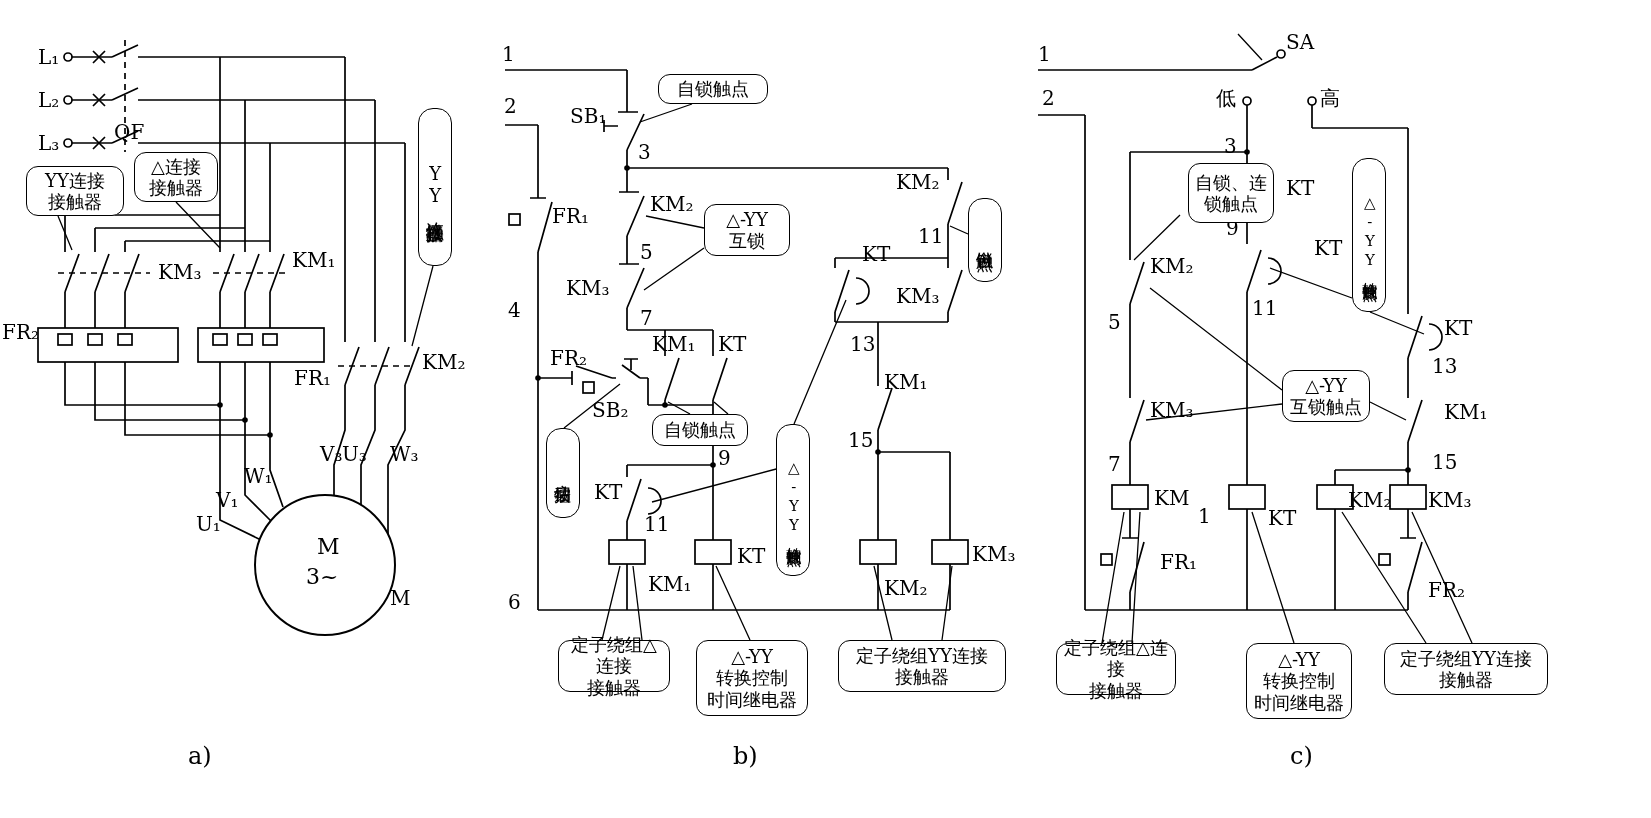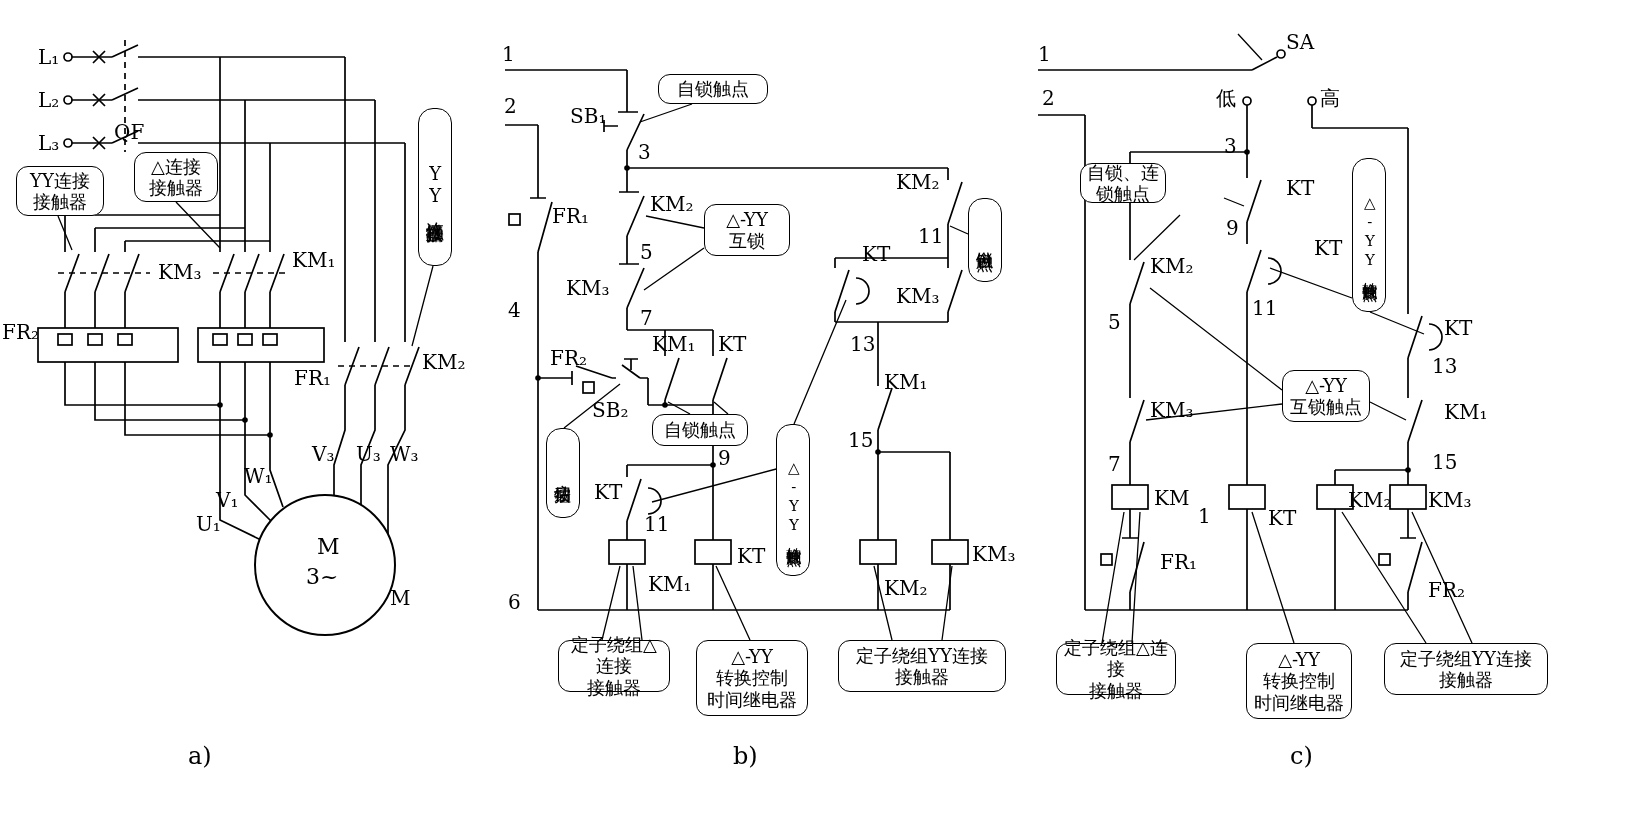--- a/index.html
+++ b/index.html
@@ -130,7 +130,7 @@
 <div class="lbl" style="left:390px;top:588px">M</div>
 <div class="lbl big" style="left:188px;top:744px">a)</div>
 
-<div class="pill" style="left:16px;top:166px;width:88px;height:50px">YY连接
+<div class="pill" style="left:26px;top:166px;width:98px;height:50px">YY连接
 接触器</div>
 <div class="pill" style="left:134px;top:152px;width:84px;height:50px">△连接
 接触器</div>

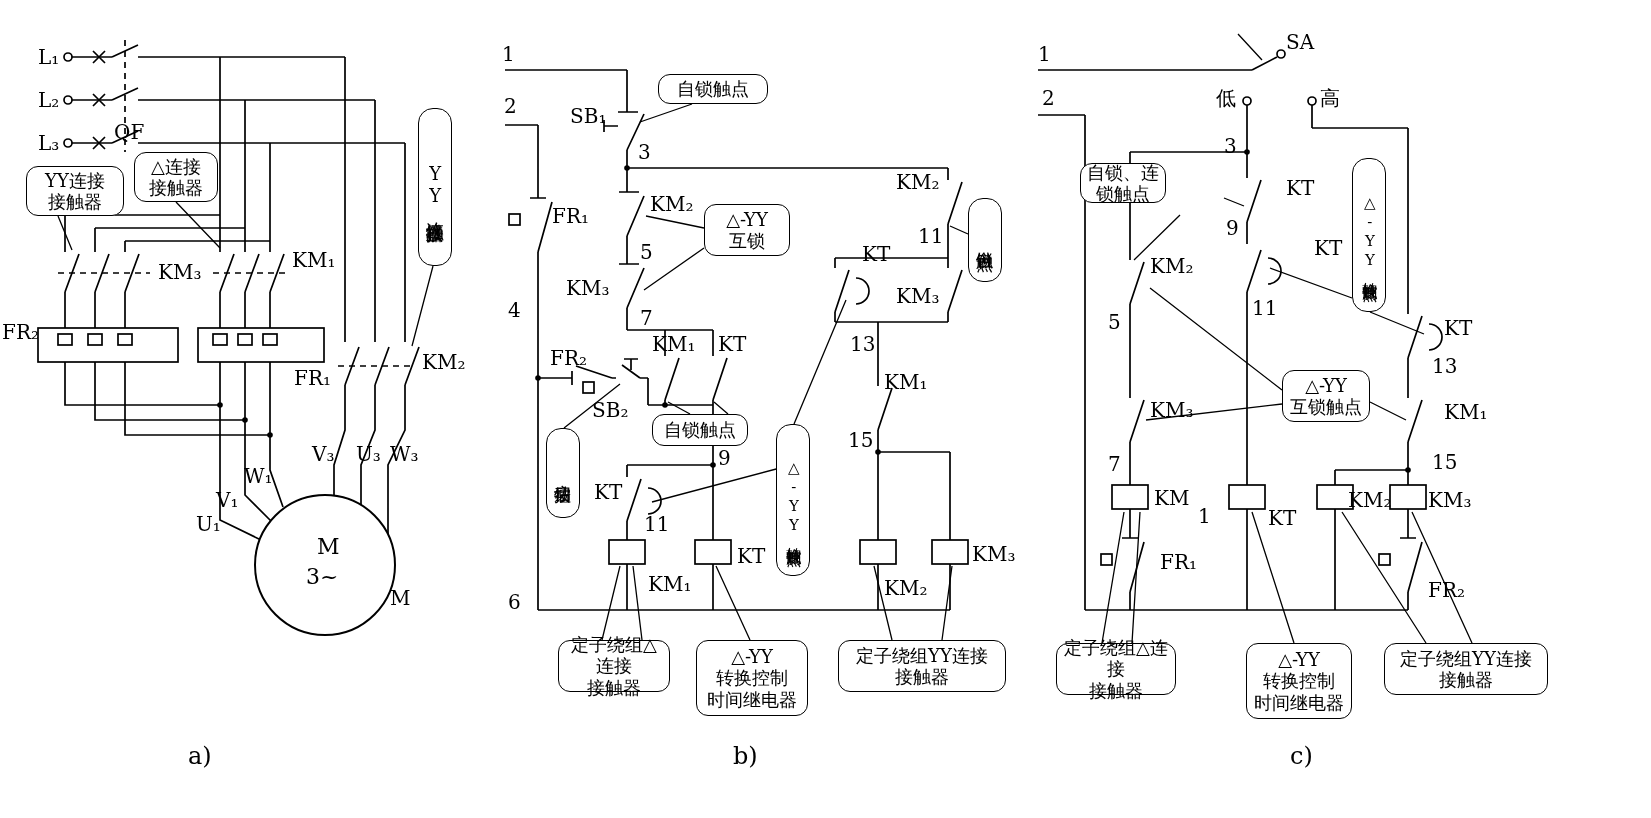--- a/index.html
+++ b/index.html
@@ -209,7 +209,7 @@
 <div class="lbl" style="left:1428px;top:580px">FR₂</div>
 <div class="lbl big" style="left:1290px;top:744px">c)</div>
 
-<div class="pill" style="left:1080px;top:163px;width:86px;height:40px">自锁、连
+<div class="pill" style="left:1188px;top:163px;width:86px;height:60px">自锁、连
 锁触点</div>
 <div class="pill vpill f15" style="left:1352px;top:158px;width:34px;height:154px">△-YY转换控制触点</div>
 <div class="pill" style="left:1282px;top:370px;width:88px;height:52px">△-YY

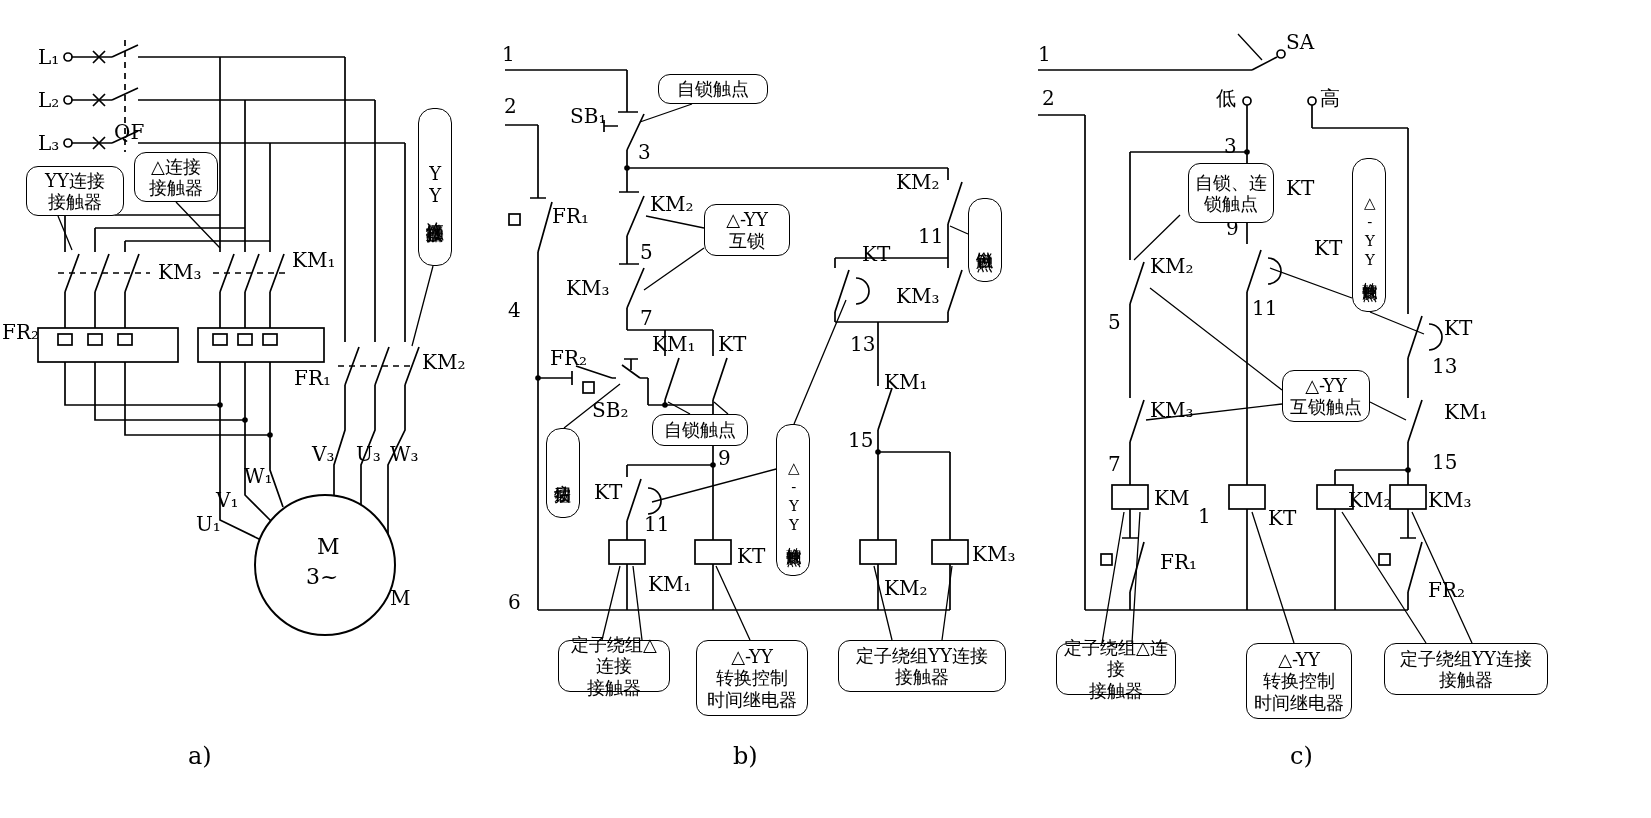--- a/index.html
+++ b/index.html
@@ -122,7 +122,7 @@
 <div class="lbl" style="left:244px;top:466px">W₁</div>
 <div class="lbl" style="left:216px;top:490px">V₁</div>
 <div class="lbl" style="left:196px;top:514px">U₁</div>
-<div class="lbl" style="left:312px;top:444px">V₃</div>
+<div class="lbl" style="left:320px;top:444px">V₃</div>
 <div class="lbl" style="left:356px;top:444px">U₃</div>
 <div class="lbl" style="left:390px;top:444px">W₃</div>
 <div class="lbl mid" style="left:317px;top:536px">M</div>

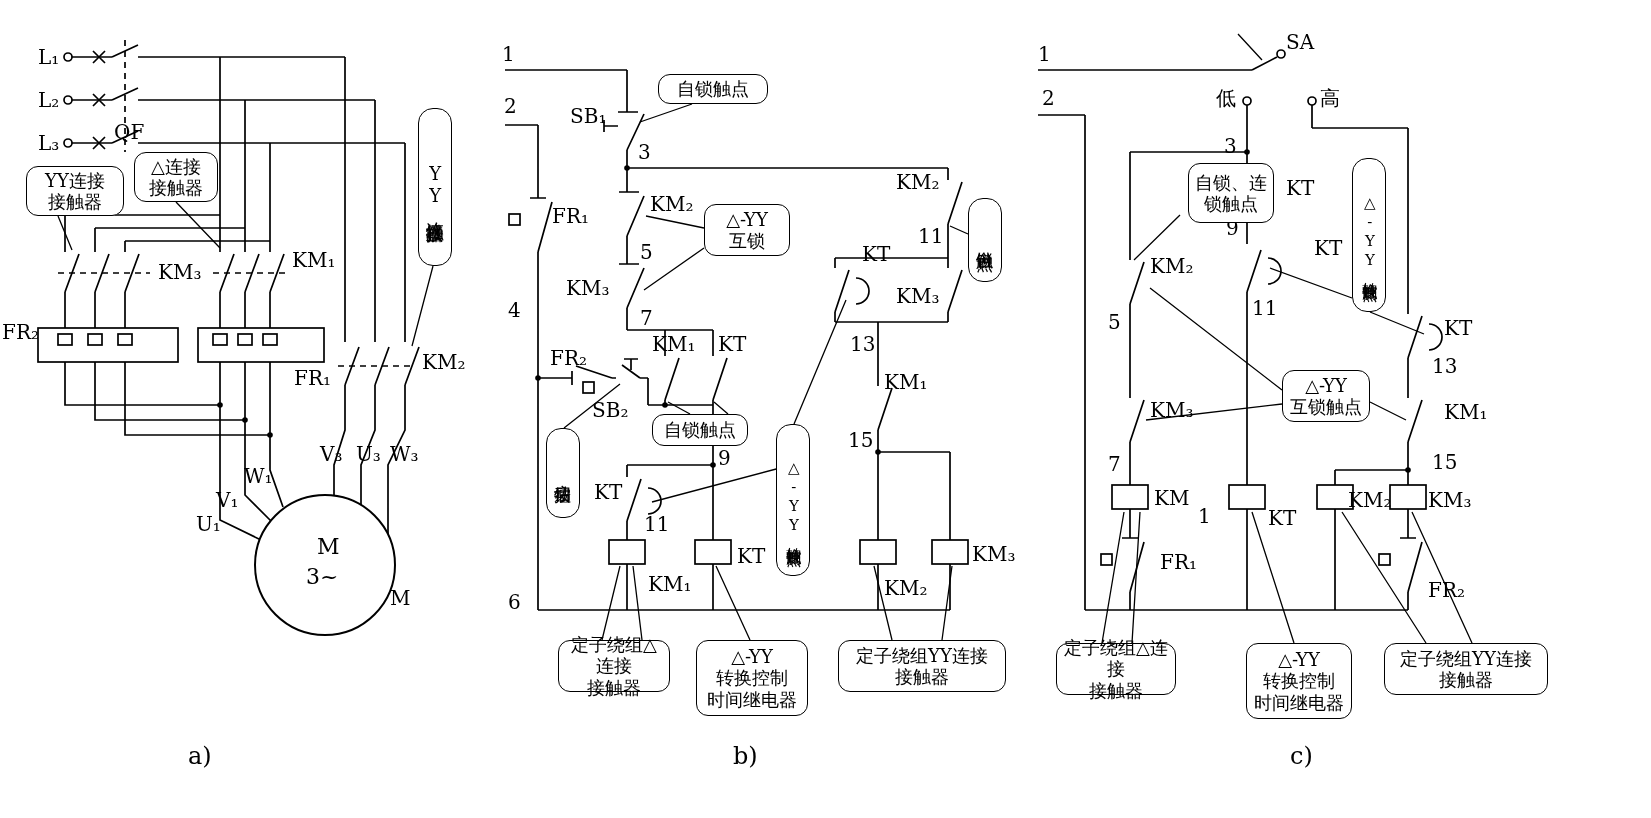--- a/index.html
+++ b/index.html
@@ -123,7 +123,7 @@
 <div class="lbl" style="left:216px;top:490px">V₁</div>
 <div class="lbl" style="left:196px;top:514px">U₁</div>
 <div class="lbl" style="left:320px;top:444px">V₃</div>
-<div class="lbl" style="left:356px;top:444px">U₃</div>
+<div class="lbl" style="left:342px;top:444px">U₃</div>
 <div class="lbl" style="left:390px;top:444px">W₃</div>
 <div class="lbl mid" style="left:317px;top:536px">M</div>
 <div class="lbl mid" style="left:306px;top:566px">3~</div>

